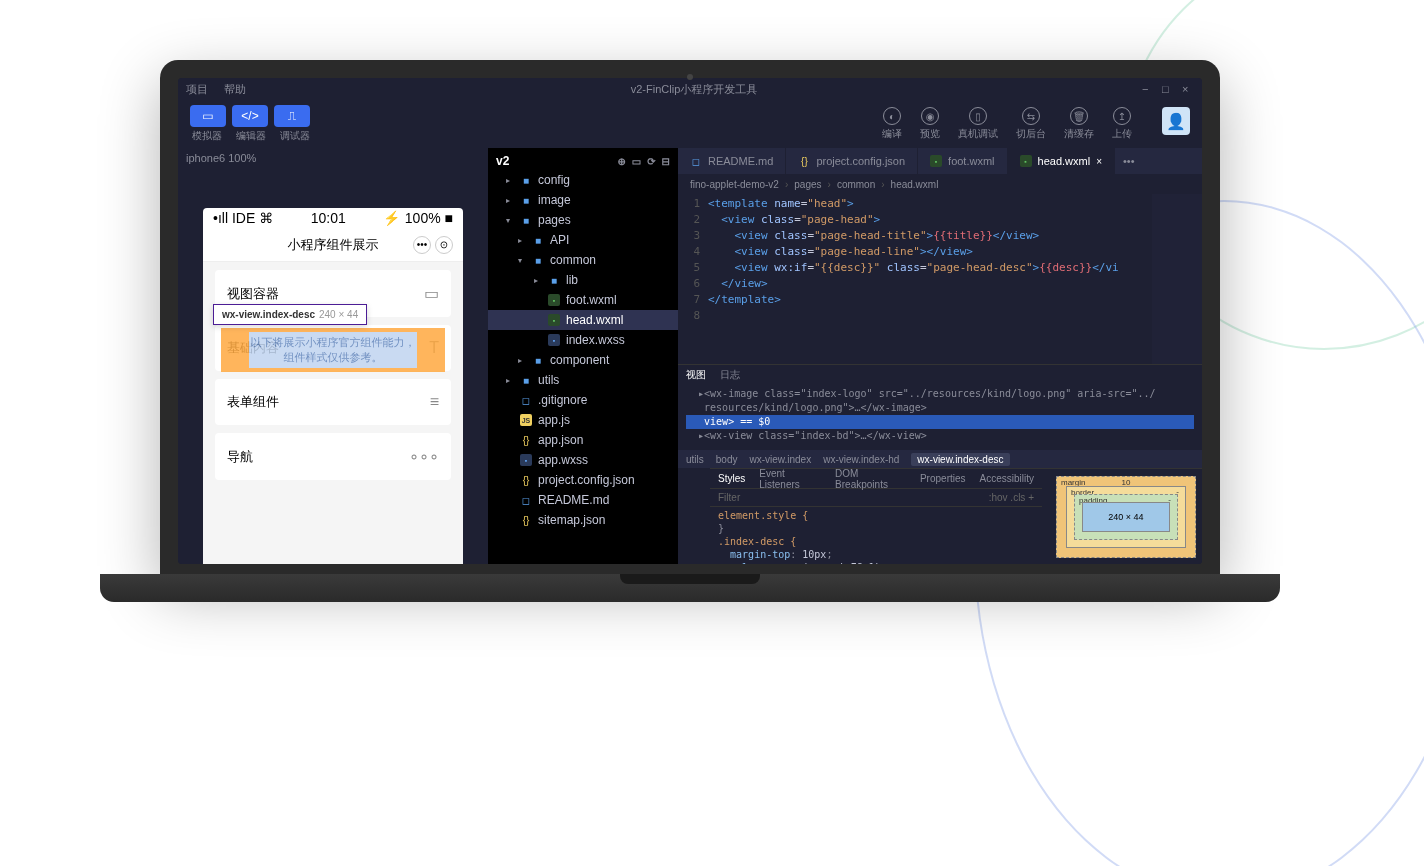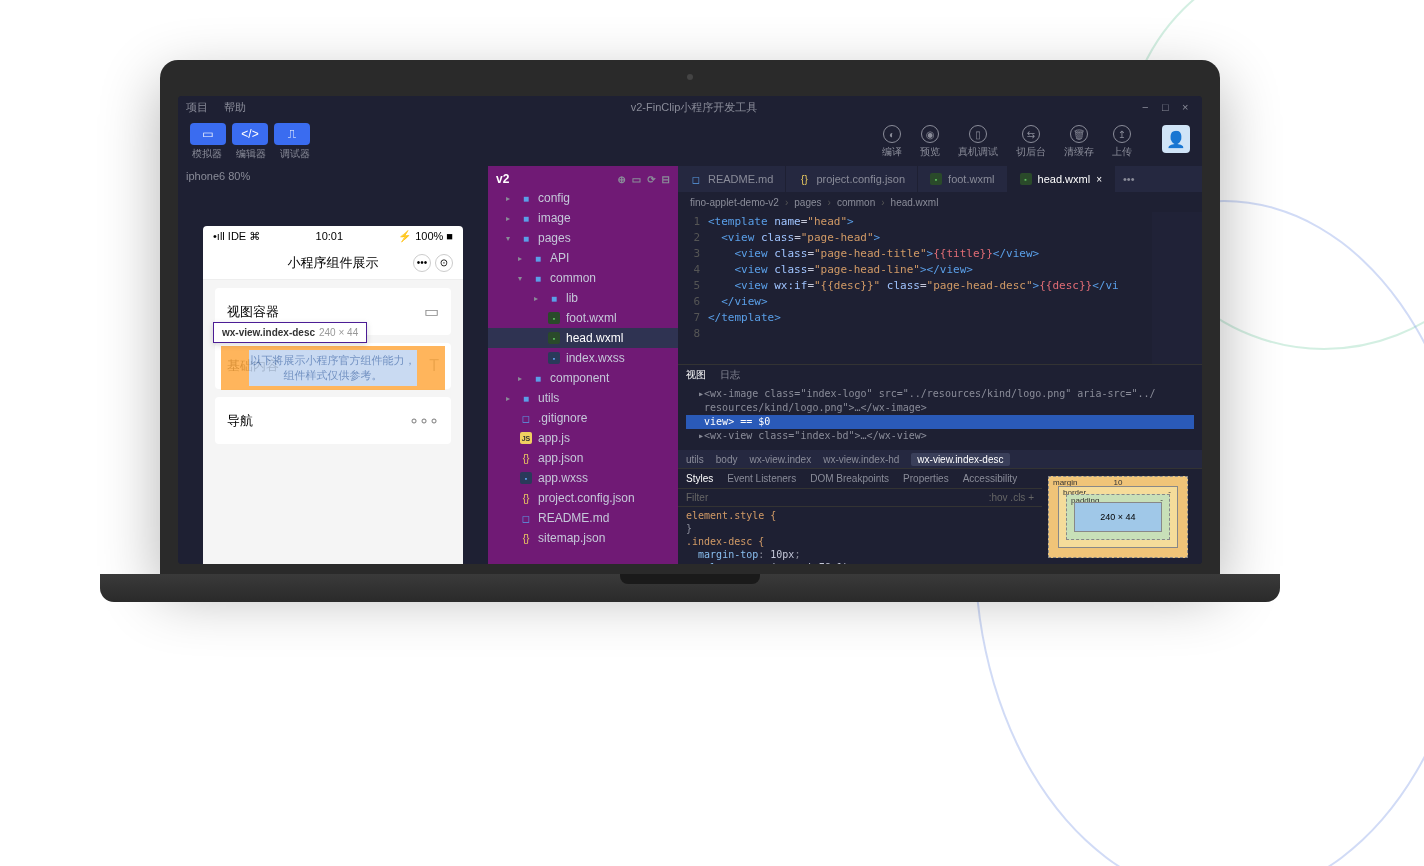--- a/index.html
+++ b/index.html
@@ -11,7 +11,7 @@
 
 
 .laptop { position: absolute; left: 150px; top: 60px; width: 1080px; display: flex; flex-direction: column; align-items: center; }
-.screen-bezel { width: 1060px; height: 514px; background: #2a2a2a; border-radius: 18px 18px 0 0; padding: 36px 18px 10px; position: relative; box-shadow: 0 20px 60px rgba(0,0,0,0.3); }
+.screen-bezel { width: 1060px; height: 514px; background: #2a2a2a; border-radius: 18px 18px 0 0; padding: 18px 18px 10px; position: relative; box-shadow: 0 20px 60px rgba(0,0,0,0.3); }
 .camera { position: absolute; top: 14px; left: 50%; transform: translateX(-50%); width: 6px; height: 6px; background: #444; border-radius: 50%; }
 .screen { width: 100%; height: 100%; background: #1e2033; border-radius: 4px; overflow: hidden; display: flex; flex-direction: column; }
 .laptop-base { width: 1180px; height: 28px; background: linear-gradient(#3a3a3a, #2a2a2a); border-radius: 0 0 14px 14px; position: relative; }

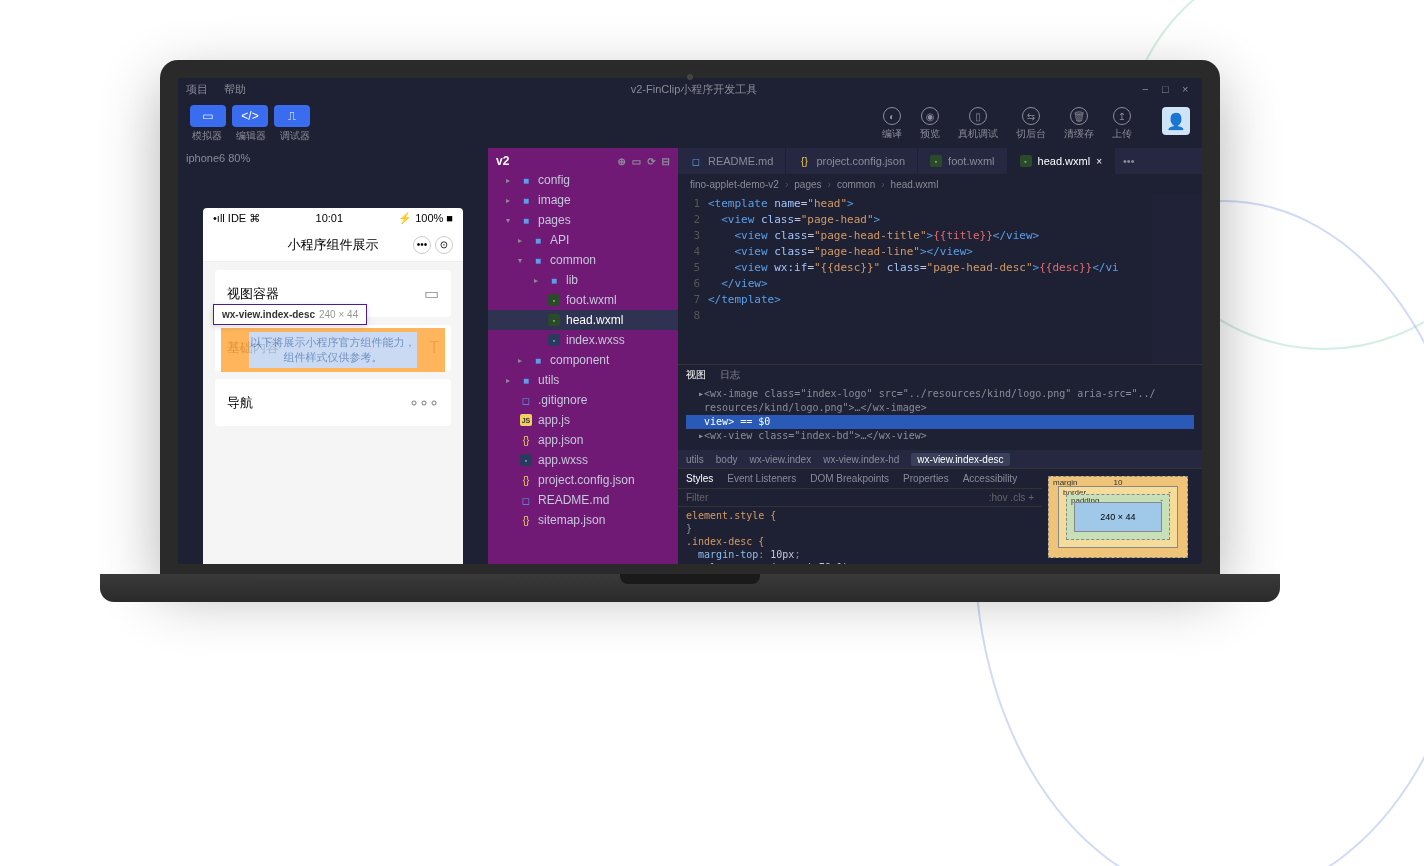--- a/index.html
+++ b/index.html
@@ -193,7 +193,7 @@
       <div class="main">
 
         <div class="sim-panel">
-          <div class="sim-header">iphone6 80%</div>
+          <div class="sim-header">iphone6 100%</div>
           <div class="sim-device">
             <div class="phone">
               <div class="phone-status">

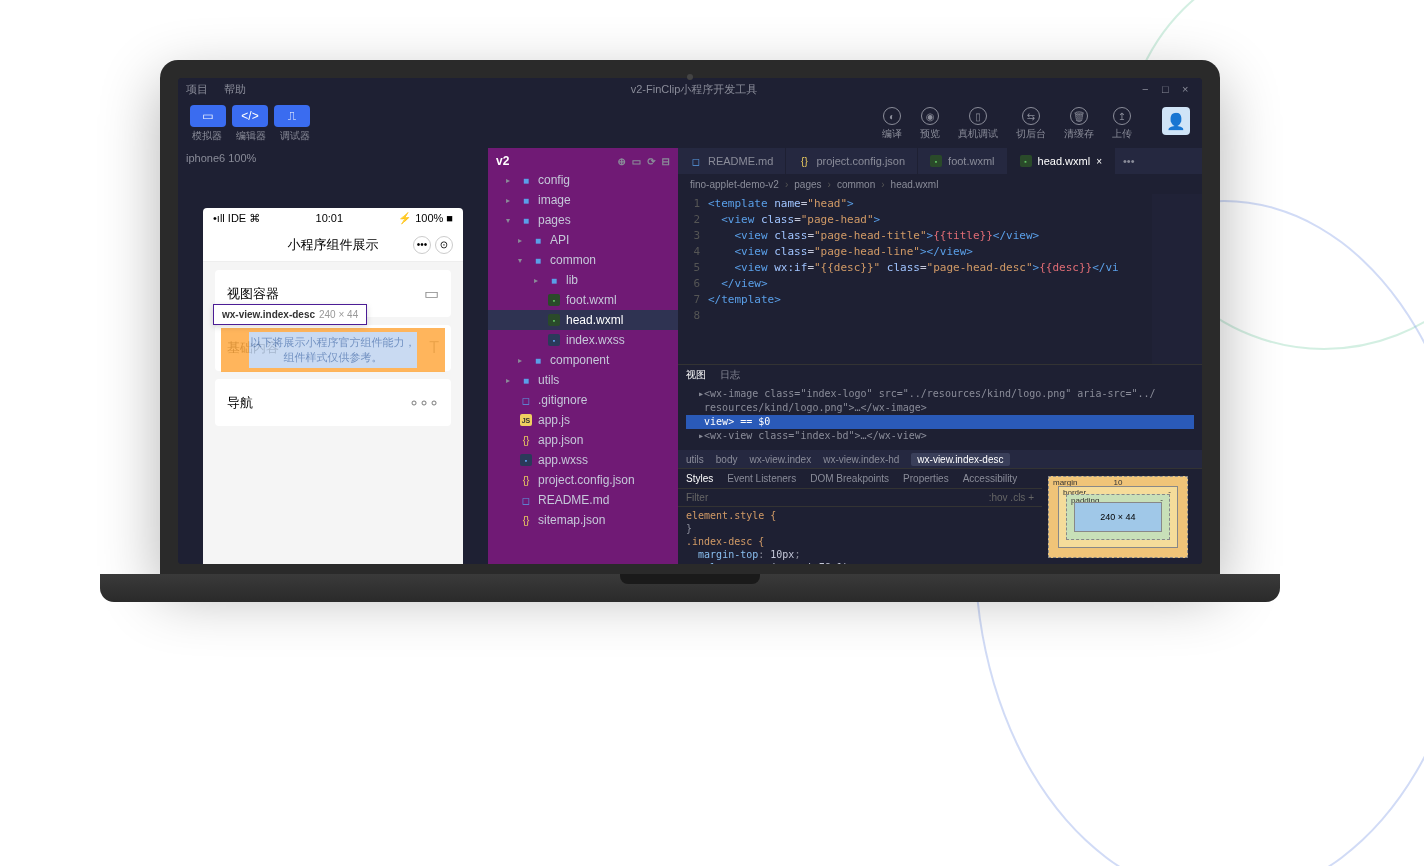--- a/index.html
+++ b/index.html
@@ -61,7 +61,7 @@
 .phone-tab-icon { width: 18px; height: 18px; border: 1.5px solid currentColor; border-radius: 2px; }
 
 
-.tree-panel { width: 190px; background: #701a75; color: #c5c8d9; font-size: 12px; padding: 4px 0; overflow: hidden; }
+.tree-panel { width: 190px; background: #000000; color: #c5c8d9; font-size: 12px; padding: 4px 0; overflow: hidden; }
 .tree-header { display: flex; align-items: center; justify-content: space-between; padding: 2px 8px; font-weight: bold; color: #fff; }
 .tree-header-icons { display: flex; gap: 6px; font-size: 10px; color: #8a8c99; }
 .tree-item { padding: 3px 8px 3px 18px; display: flex; align-items: center; gap: 6px; cursor: pointer; white-space: nowrap; }

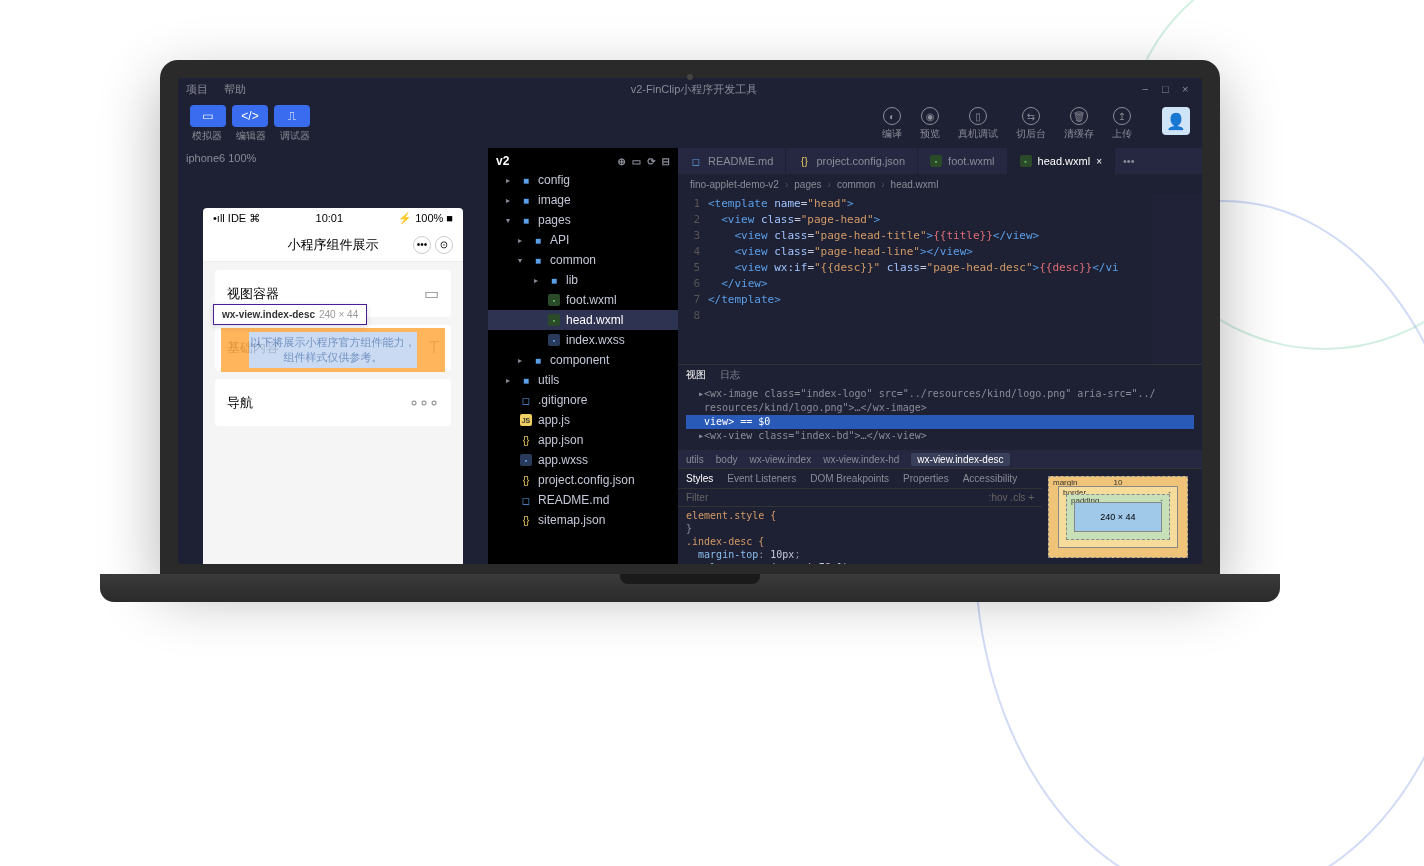--- a/index.html
+++ b/index.html
@@ -43,7 +43,7 @@
 .sim-header { height: 22px; color: #8a8c99; font-size: 11px; padding: 4px 8px; }
 .sim-device { flex: 1; display: flex; align-items: flex-start; justify-content: center; padding: 40px 20px; }
 .phone { width: 260px; height: 460px; background: #fff; border-radius: 4px; display: flex; flex-direction: column; position: relative; }
-.phone-status { height: 20px; display: flex; align-items: center; justify-content: space-between; padding: 0 10px; font-size: 11px; color: #000; }
+.phone-status { height: 20px; display: flex; align-items: center; justify-content: space-between; padding: 0 10px; font-size: 14px; color: #000; }
 .phone-nav { height: 34px; display: flex; align-items: center; justify-content: center; font-size: 13px; position: relative; border-bottom: 1px solid #eee; }
 .phone-nav-dots { position: absolute; right: 10px; display: flex; gap: 4px; align-items: center; }
 .phone-nav-dots span { width: 18px; height: 18px; border: 1px solid #ccc; border-radius: 10px; display: flex; align-items: center; justify-content: center; font-size: 10px; }

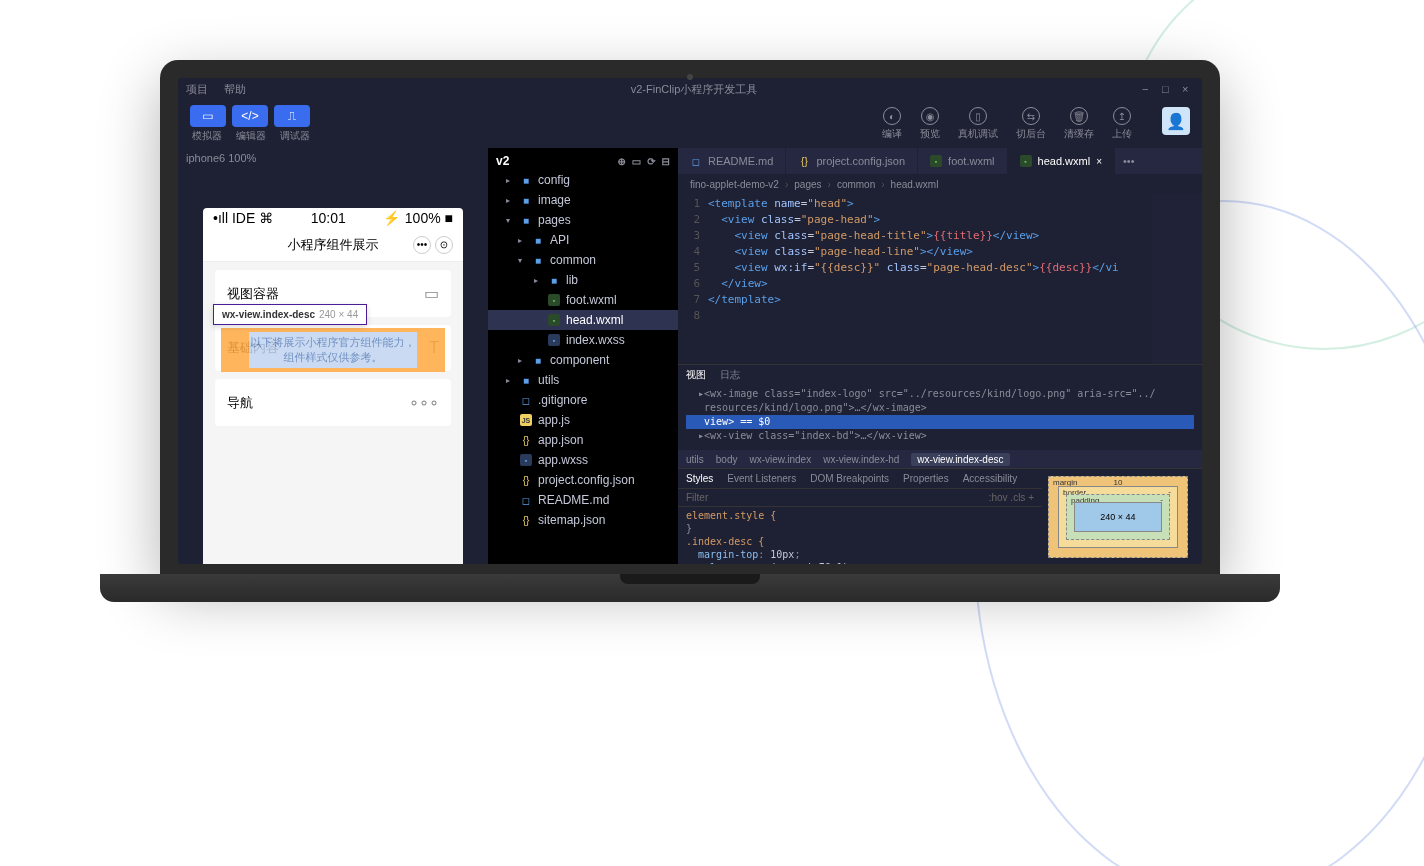--- a/index.html
+++ b/index.html
@@ -224,6 +224,10 @@
                     <span class="phone-item-icon">T</span>
                   </div>
                 <div class="phone-item">
+                    <span>表单组件</span>
+                    <span class="phone-item-icon">≡</span>
+                  </div>
+                <div class="phone-item">
                     <span>导航</span>
                     <span class="phone-item-icon">∘∘∘</span>
                   </div>

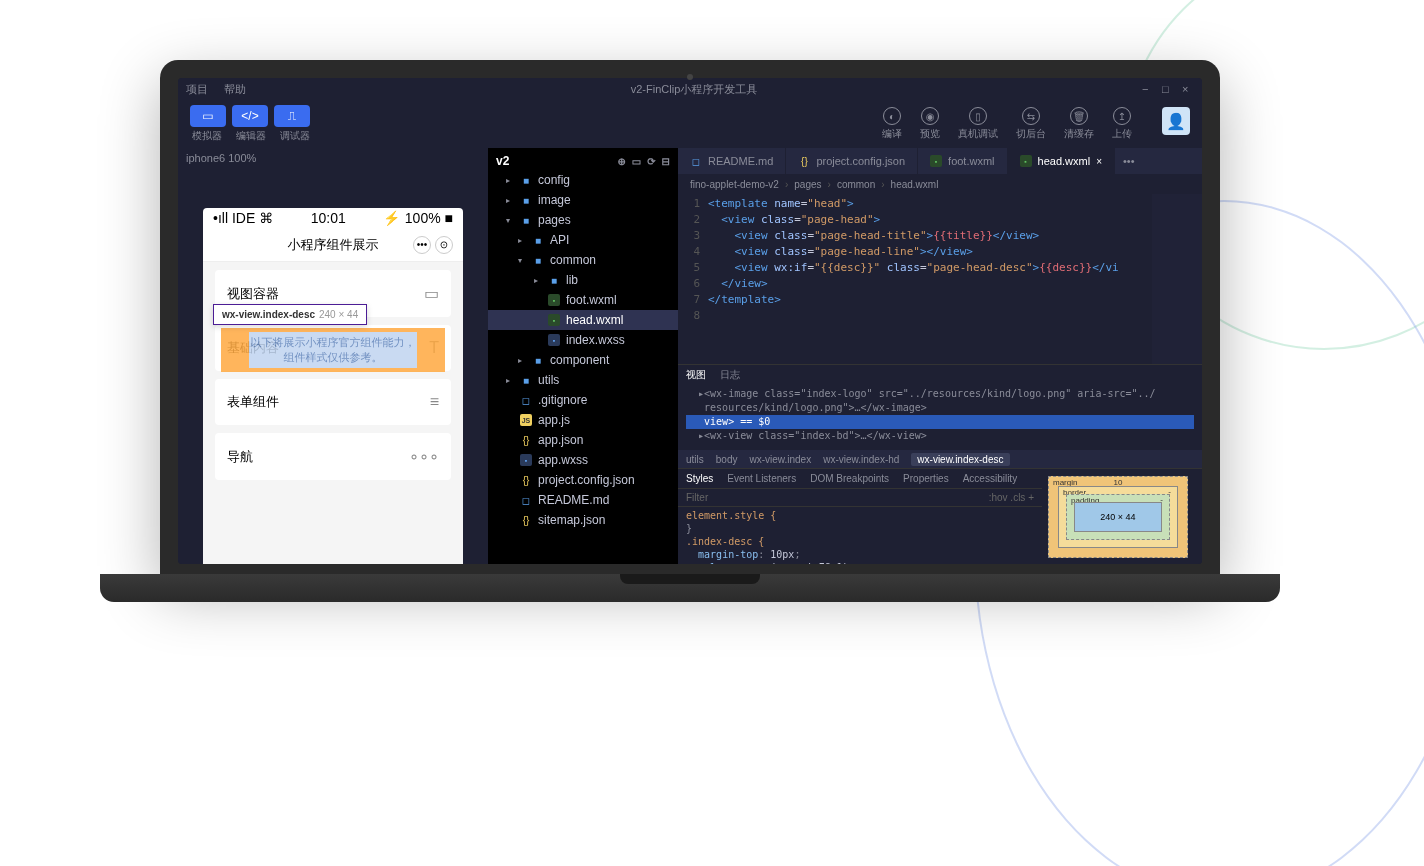--- a/index.html
+++ b/index.html
@@ -104,7 +104,7 @@
 .dt-dom-line.sel { background: #2a5ab8; color: #fff; }
 .dt-crumbs { height: 18px; background: #252840; display: flex; align-items: center; gap: 12px; padding: 0 8px; font-size: 10px; color: #8a8c99; }
 .dt-crumbs .sel { background: #3a3f5a; color: #fff; padding: 1px 6px; border-radius: 2px; }
-.dt-lower { height: 96px; display: flex; border-top: 1px solid #333; }
+.dt-lower { height: 96px; display: flex; border-top: 1px solid #333; margin-left: 32px; }
 .dt-styles { flex: 1; display: flex; flex-direction: column; }
 .dt-styles-tabs { height: 20px; display: flex; align-items: center; gap: 14px; padding: 0 8px; font-size: 10px; color: #8a8c99; border-bottom: 1px solid #333; }
 .dt-styles-tabs .active { color: #fff; }

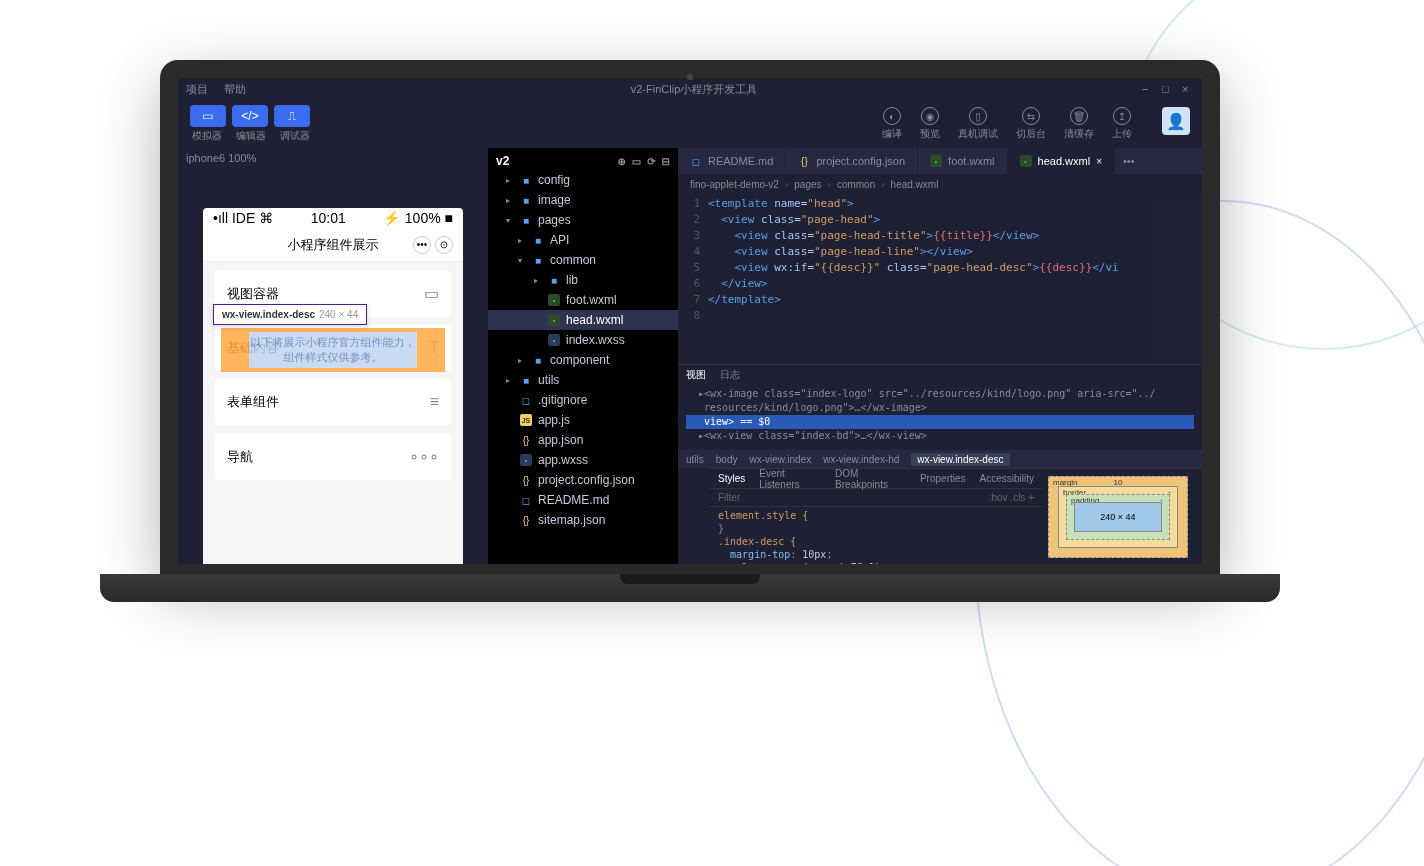--- a/index.html
+++ b/index.html
@@ -114,7 +114,7 @@
 .dt-css .prop { color: #8abff0; }
 .dt-css .val { color: #c5c8d9; }
 .dt-css .src { float: right; color: #666; font-size: 9px; }
-.dt-box { width: 160px; display: flex; align-items: center; justify-content: flex-start; padding: 6px; }
+.dt-box { width: 160px; display: flex; align-items: center; justify-content: flex-end; padding: 6px; }
 .box-model { width: 140px; height: 82px; position: relative; font-size: 8px; }
 .bm-margin { position: absolute; inset: 0; background: #f0c478; border: 1px dashed #888; padding: 10px; }
 .bm-border { position: absolute; inset: 10px; background: #f5dc9a; border: 1px solid #888; padding: 8px; }

